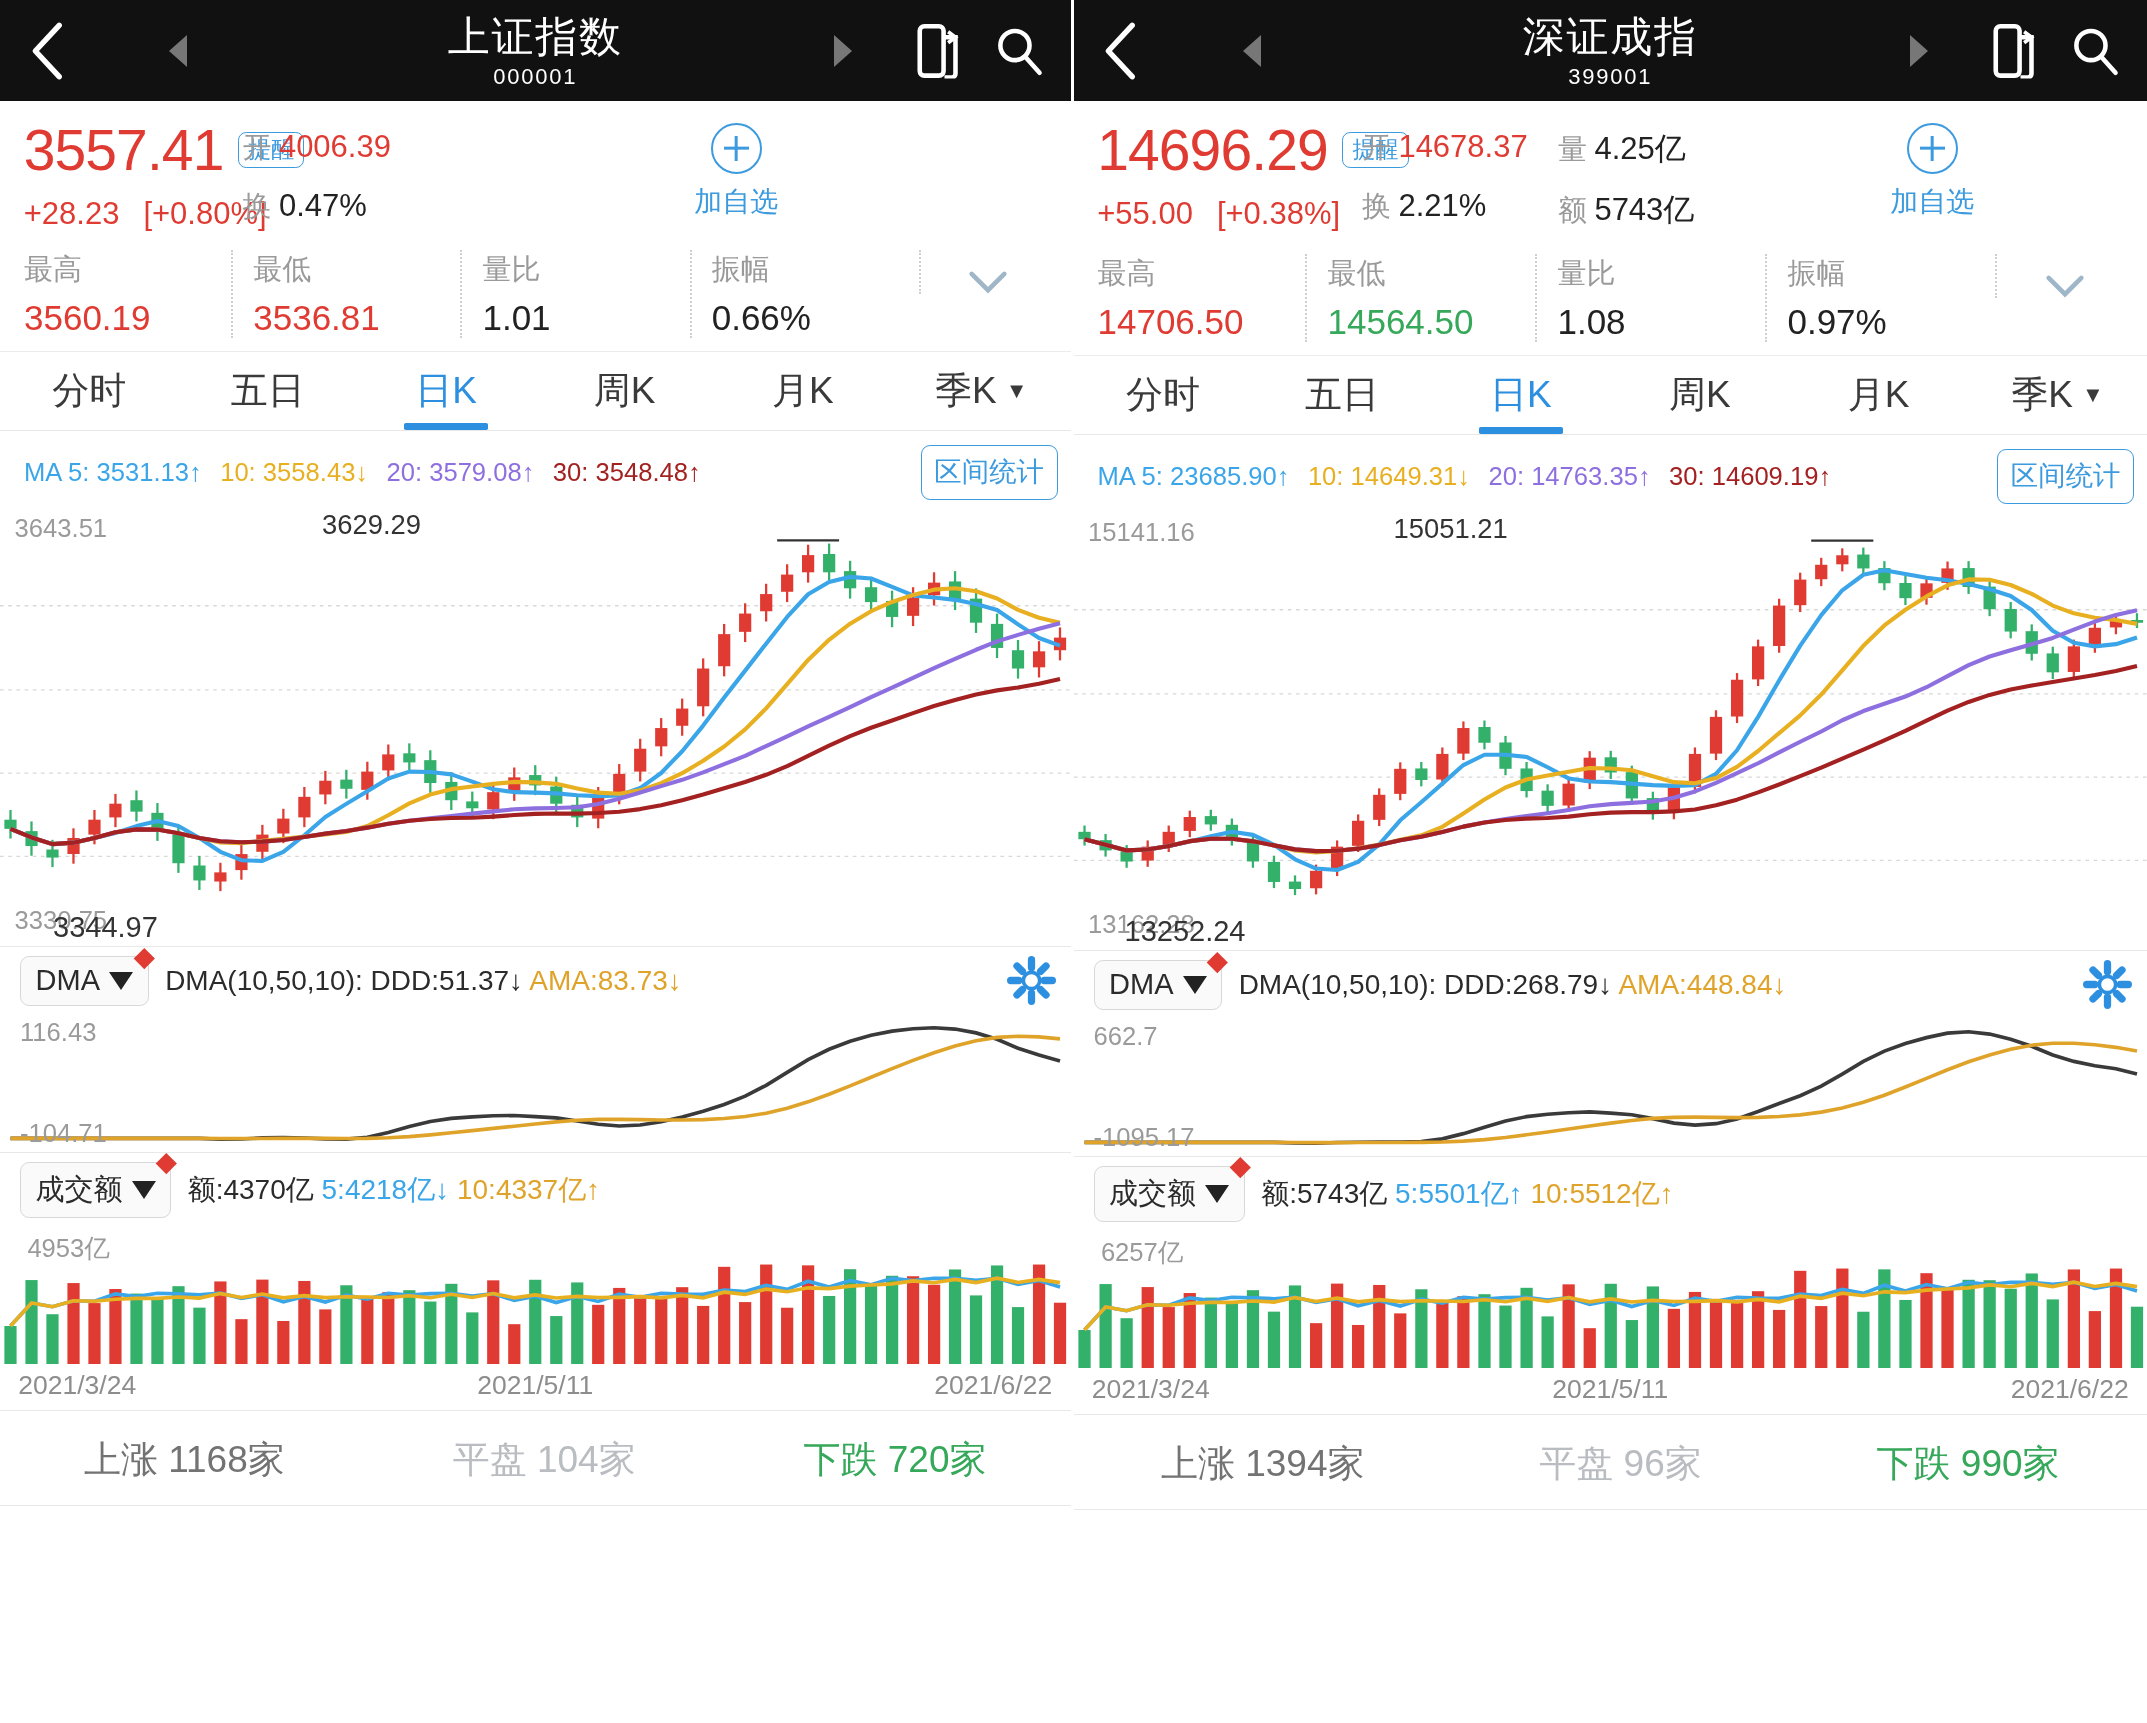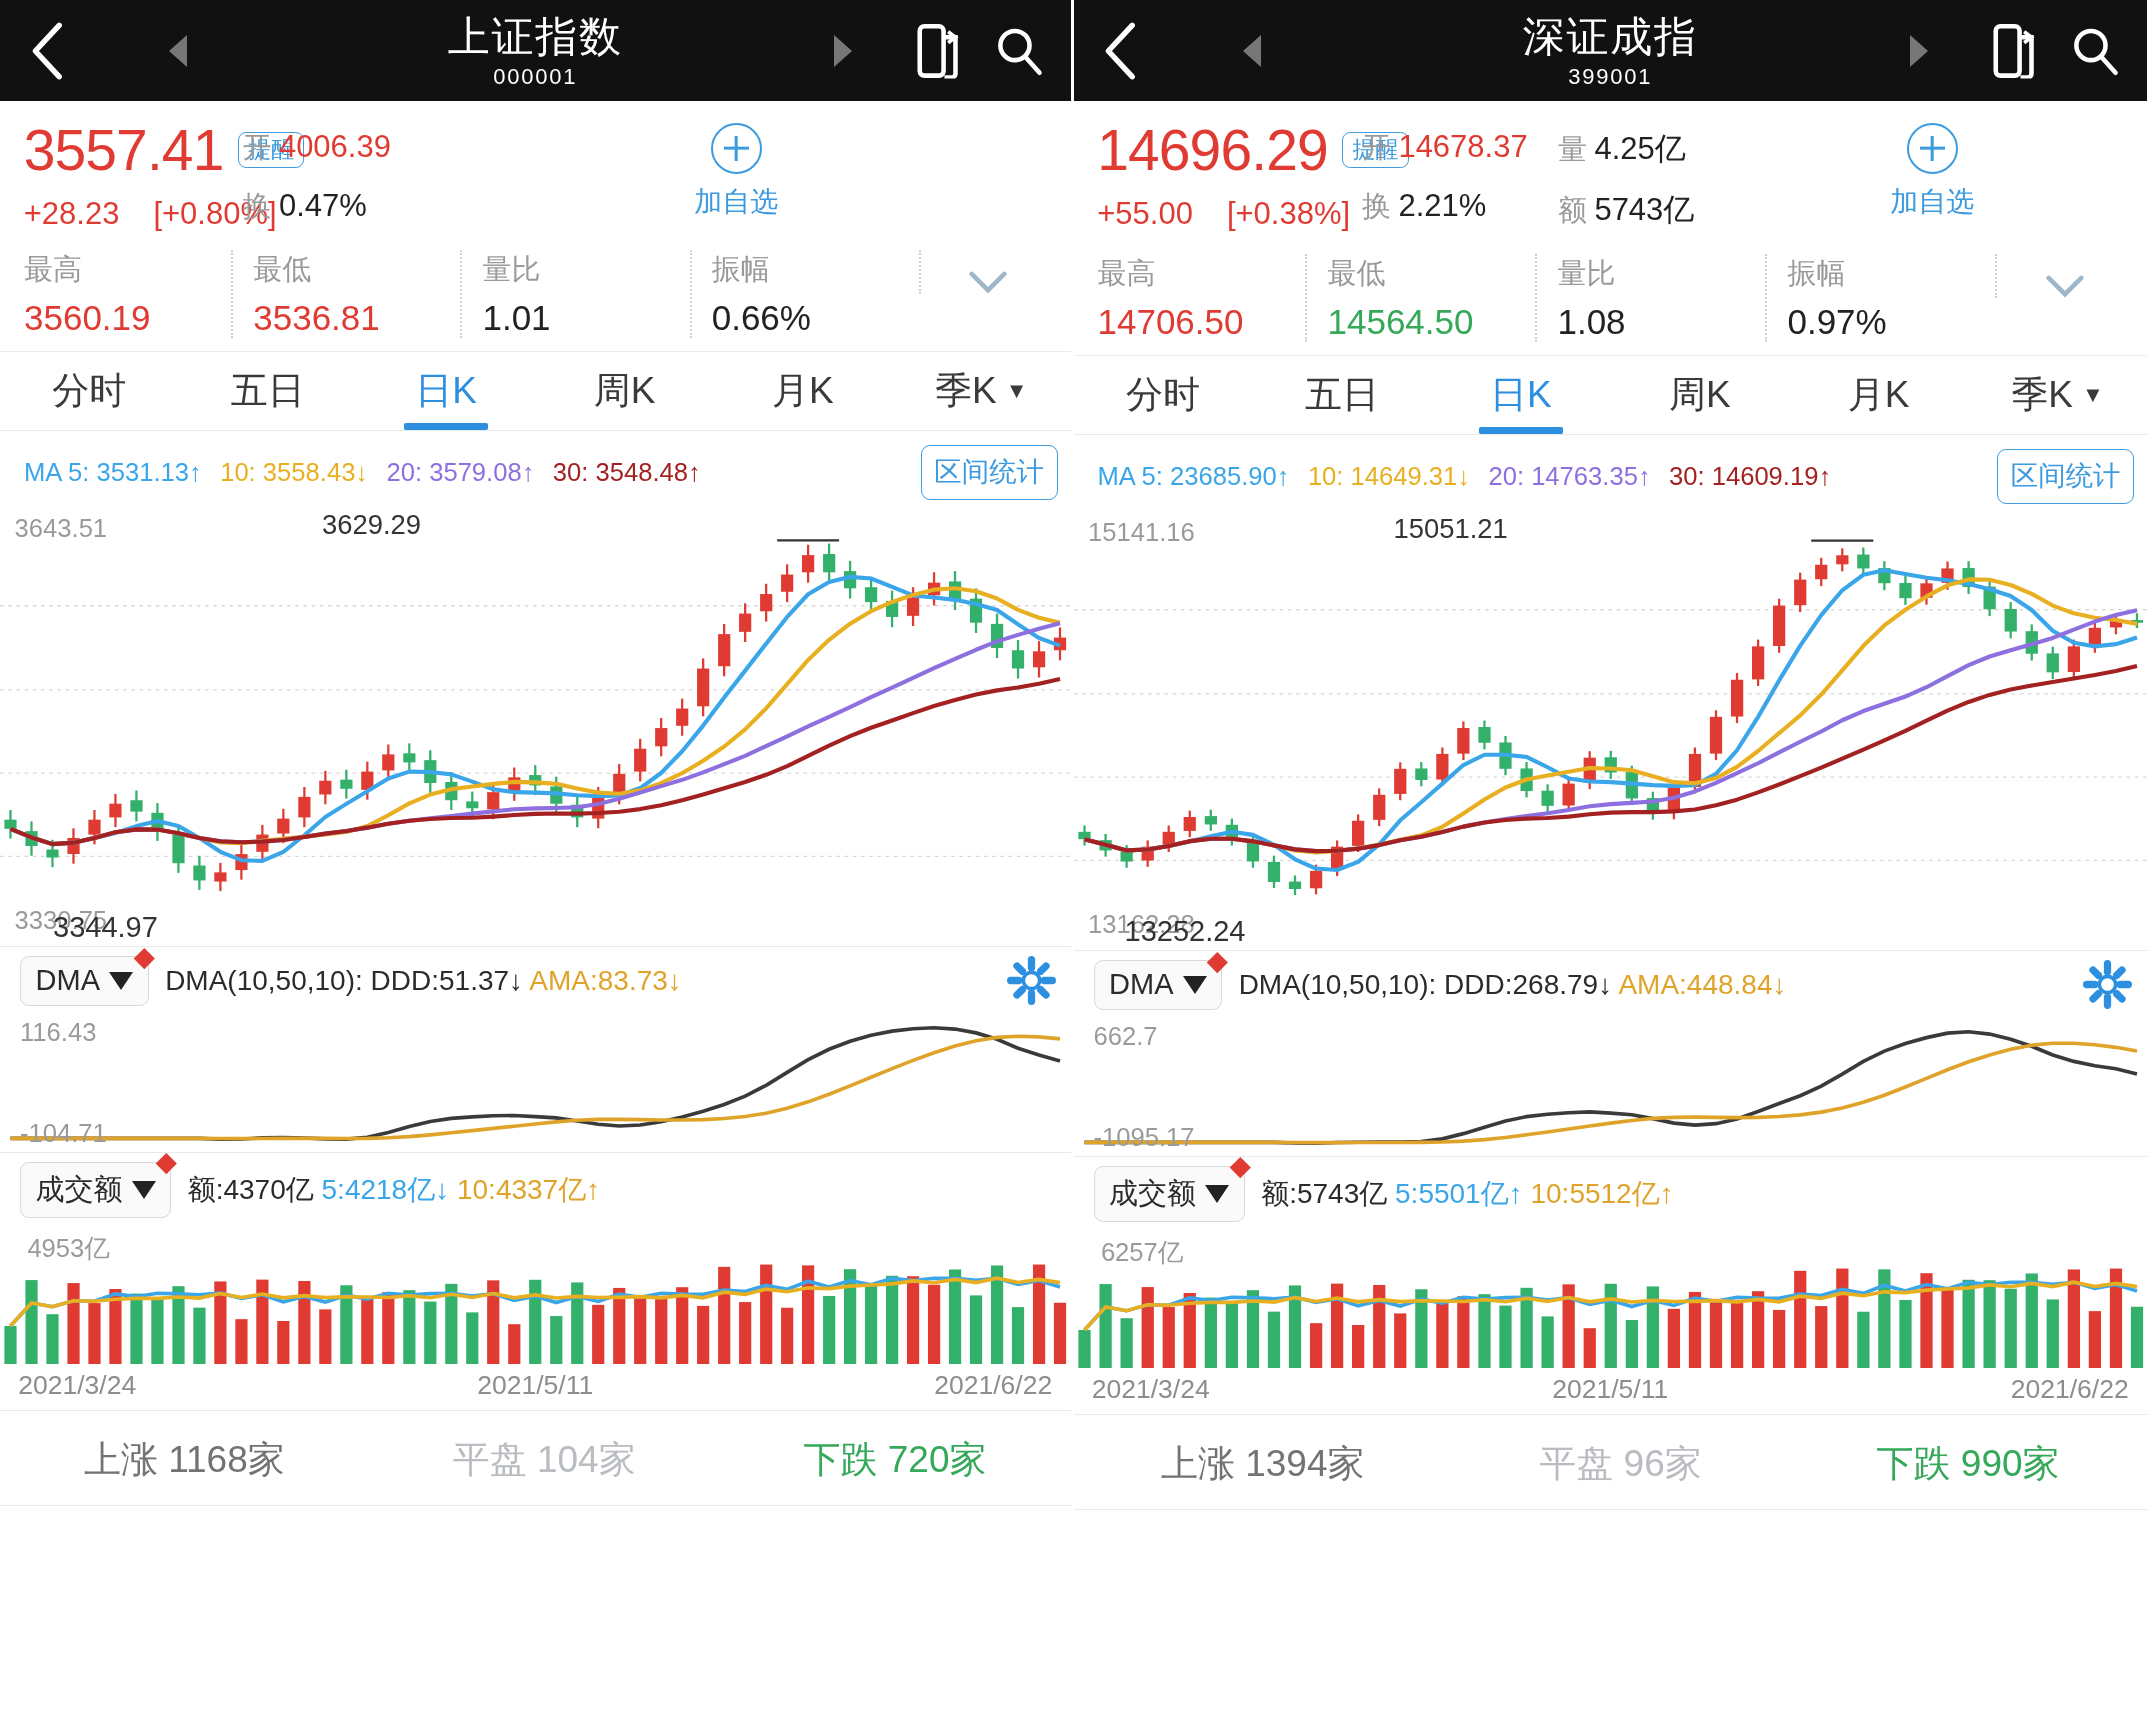--- a/index.html
+++ b/index.html
@@ -42,7 +42,7 @@
     border: 1.8px solid #3c9ade; color: #3c9ade; border-radius: 8.2px;
     font-size: 23px; padding: 4.6px 9.1px 6.4px; line-height: 1; white-space: nowrap;
   }
-  .price-chg { font-size: 31px; color: #e03b32; margin-top: 12.8px; display: flex; gap: 34px; }
+  .price-chg { font-size: 31px; color: #e03b32; margin-top: 12.8px; display: flex; gap: 24px; }
 
   .q-col-a { width: 174px; padding-top: 11px; }
   .q-col-b { width: 174px; padding-top: 11px; }

